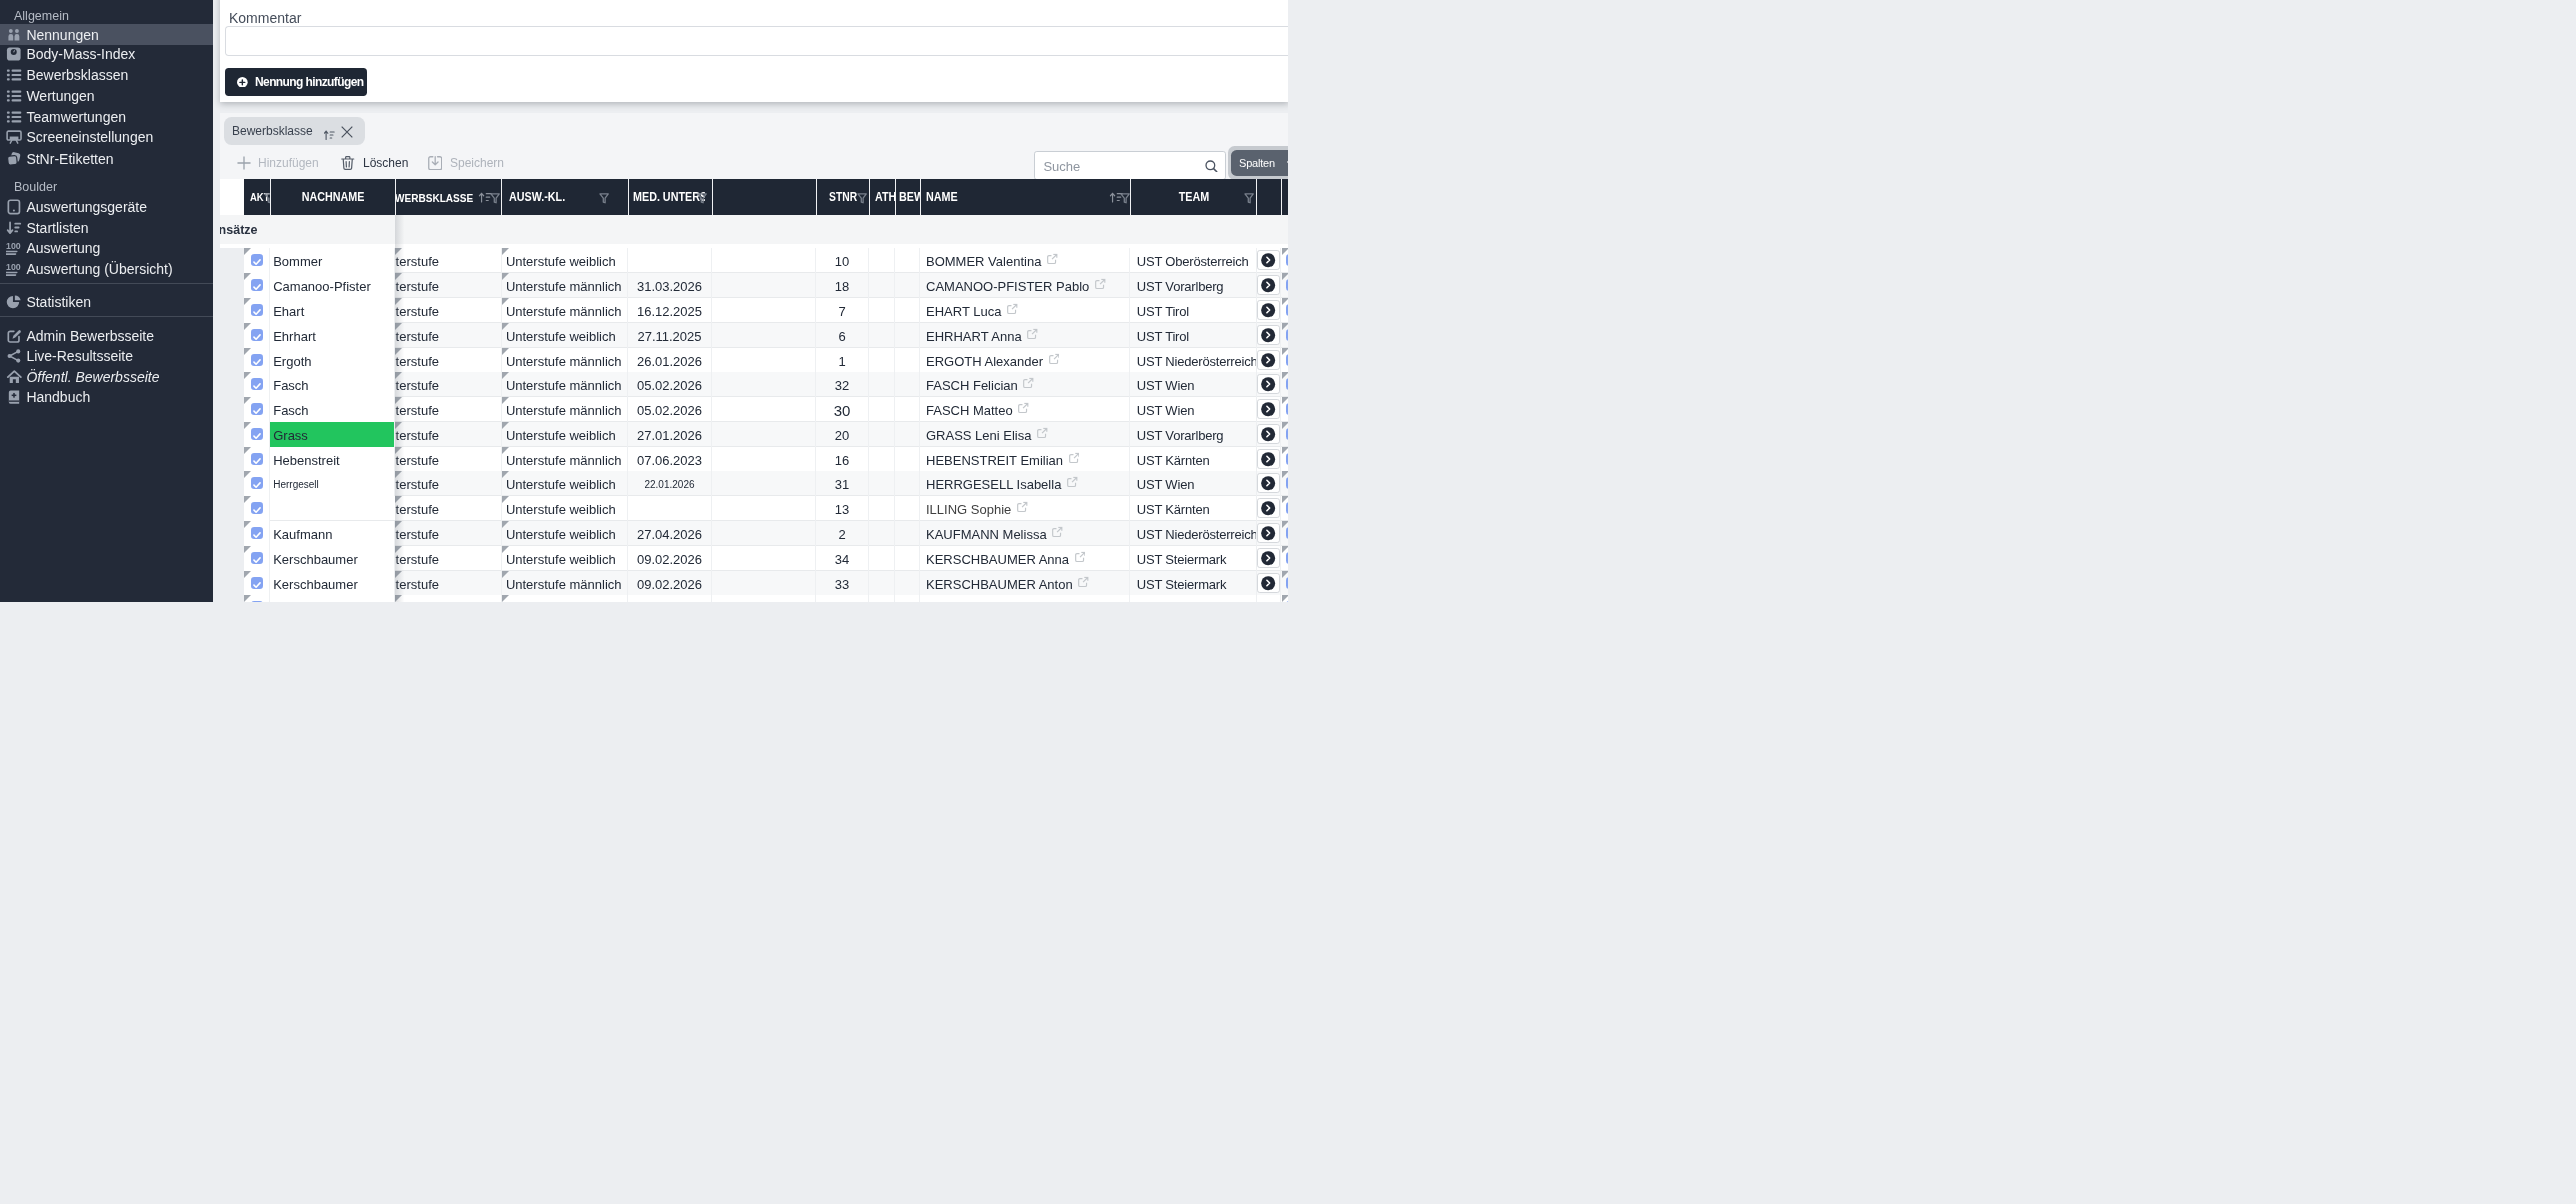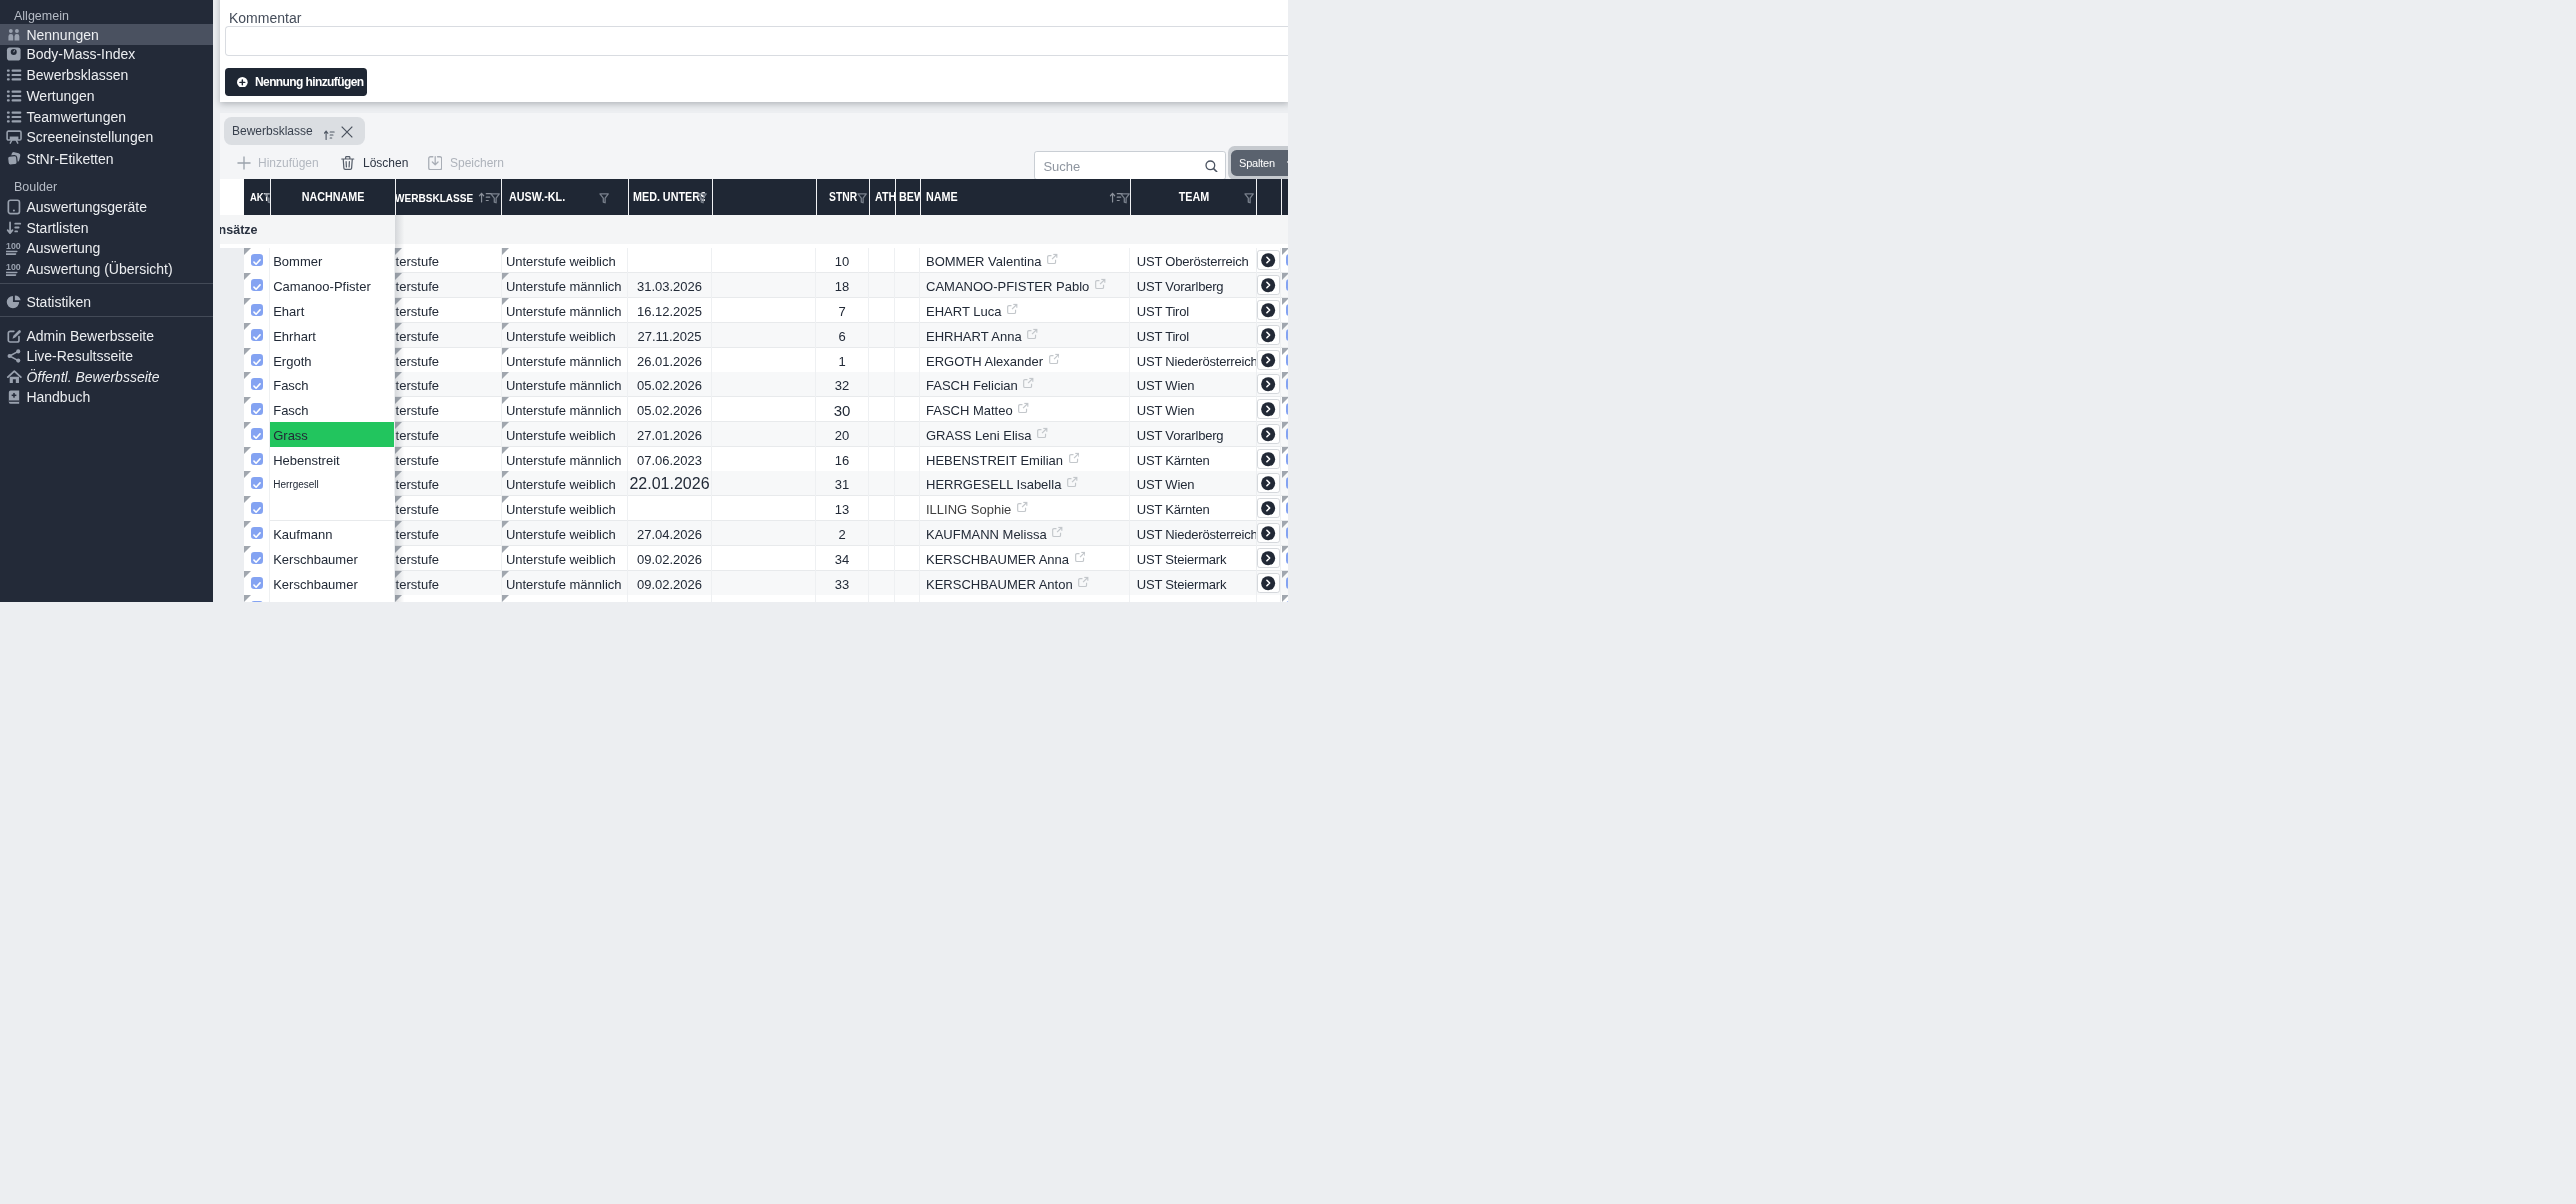--- a/index.html
+++ b/index.html
@@ -742,7 +742,7 @@
       <div class="a vc" style="left:3.9px;font-size:13px;color:#222a37;">Unterstufe weiblich</div>
     </div>
 <div class="a" style="left:408px;top:292px;width:84px;height:25px;overflow:hidden;border-right:0.9px solid #eef0f2;">
-      <div class="a vc" style="left:50%;transform:translate(-50%,-50%);font-size:16px;color:#222a37;">22.01.2026</div>
+      <div class="a vc" style="left:50%;transform:translate(-50%,-50%);font-size:10px;color:#222a37;">22.01.2026</div>
     </div>
 <div class="a" style="left:492px;top:292px;width:104px;height:25px;overflow:hidden;border-right:0.9px solid #eef0f2;"></div>
 <div class="a" style="left:596px;top:292px;width:53px;height:25px;overflow:hidden;border-right:0.9px solid #eef0f2;">

